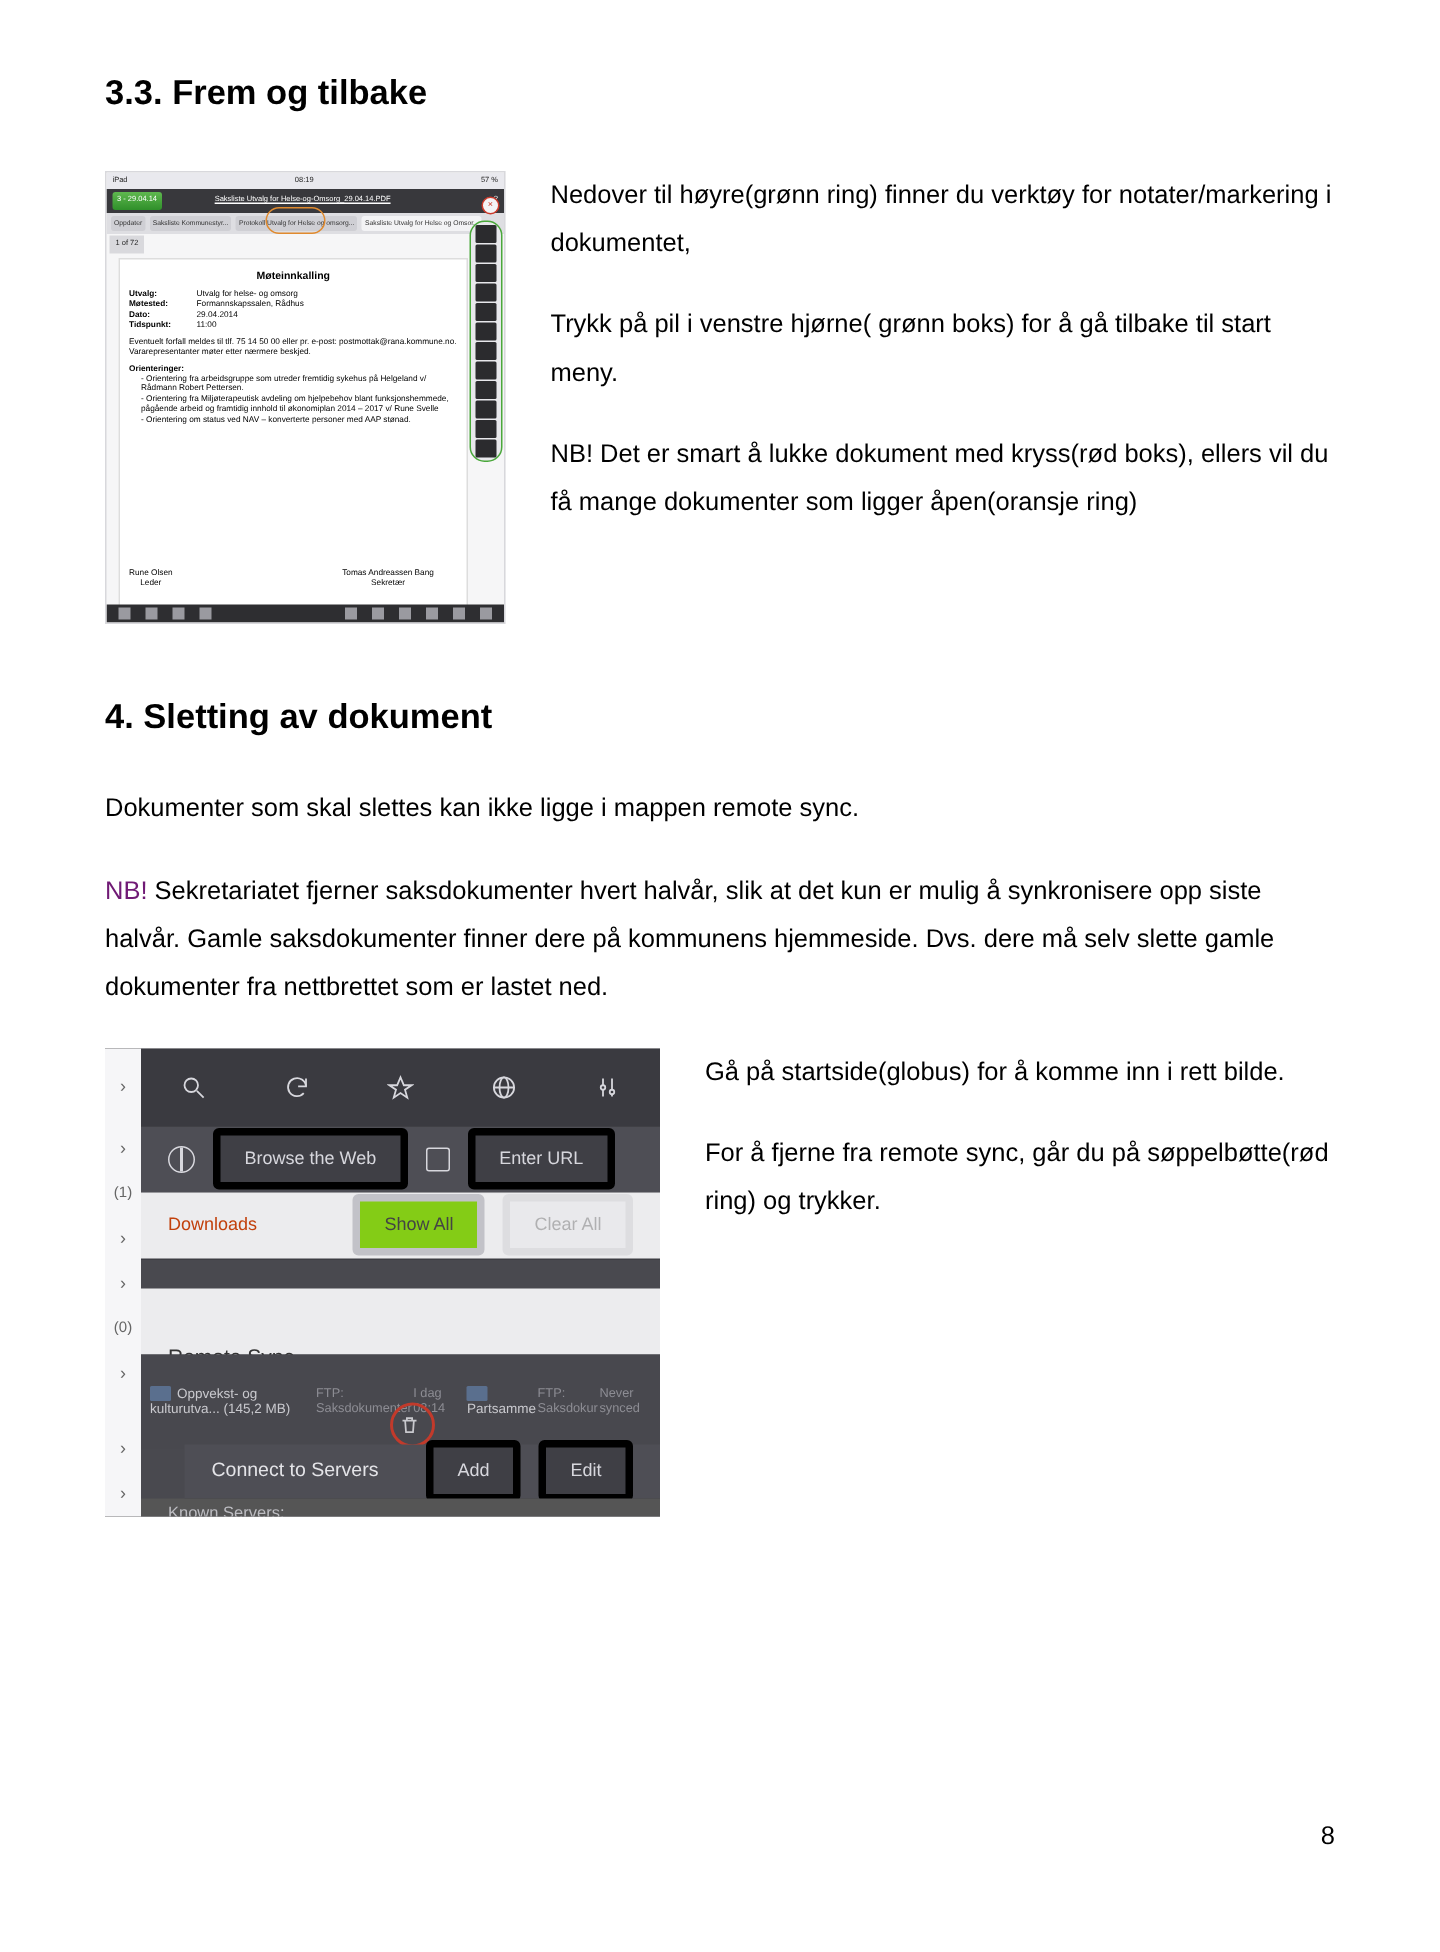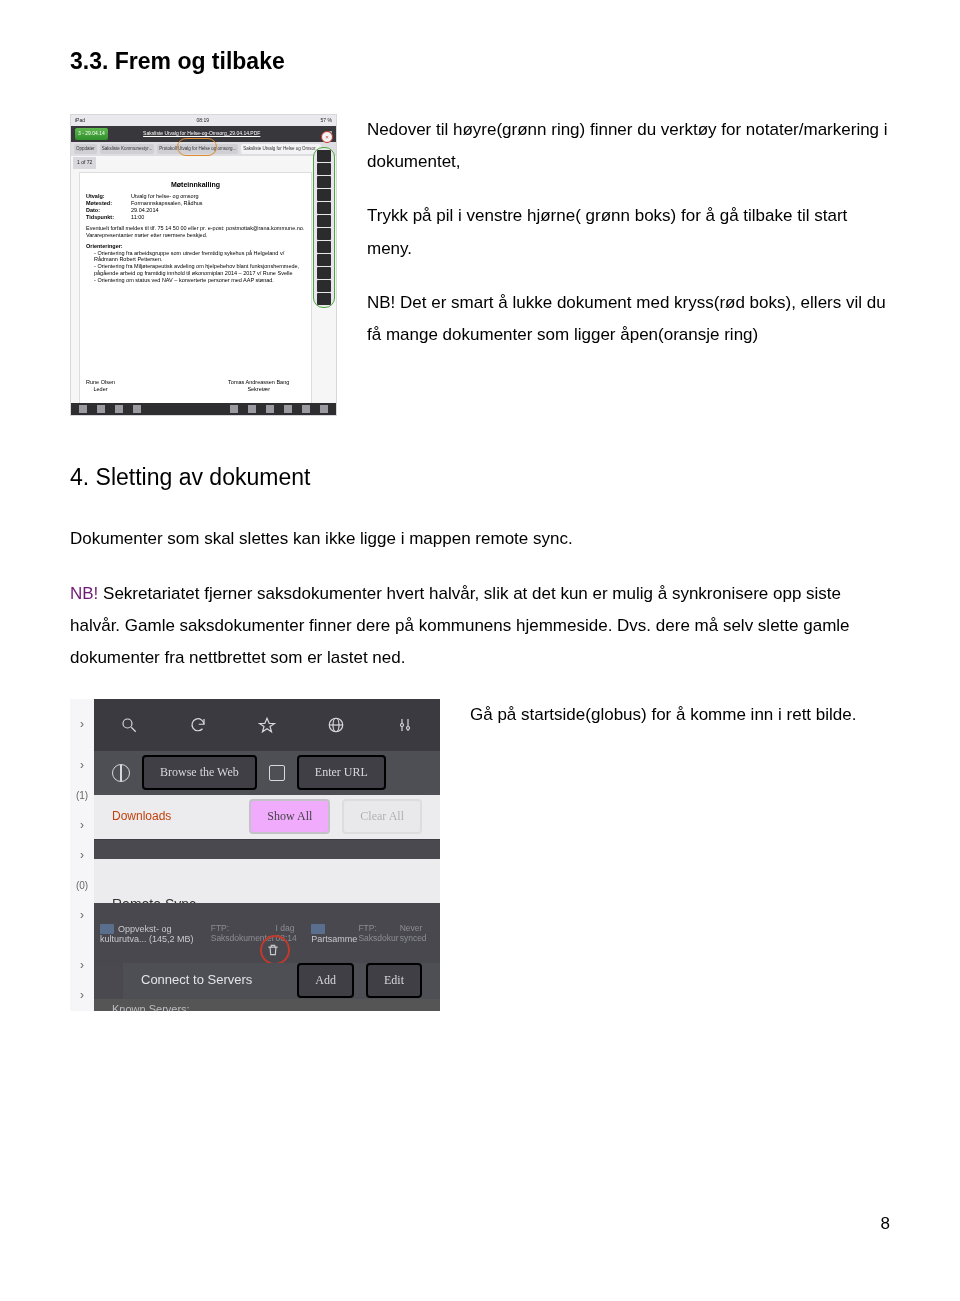--- a/index.html
+++ b/index.html
@@ -166,7 +166,7 @@
   .instr-col p { margin: 0 0 22px 0; }
   h2.h4-heading {
     font-size: 23px;
-    font-weight: 400;
+    font-weight: 700;
     margin: 5px 0 24px 0;
   }
   p.body { margin: 0 0 22px 0; }

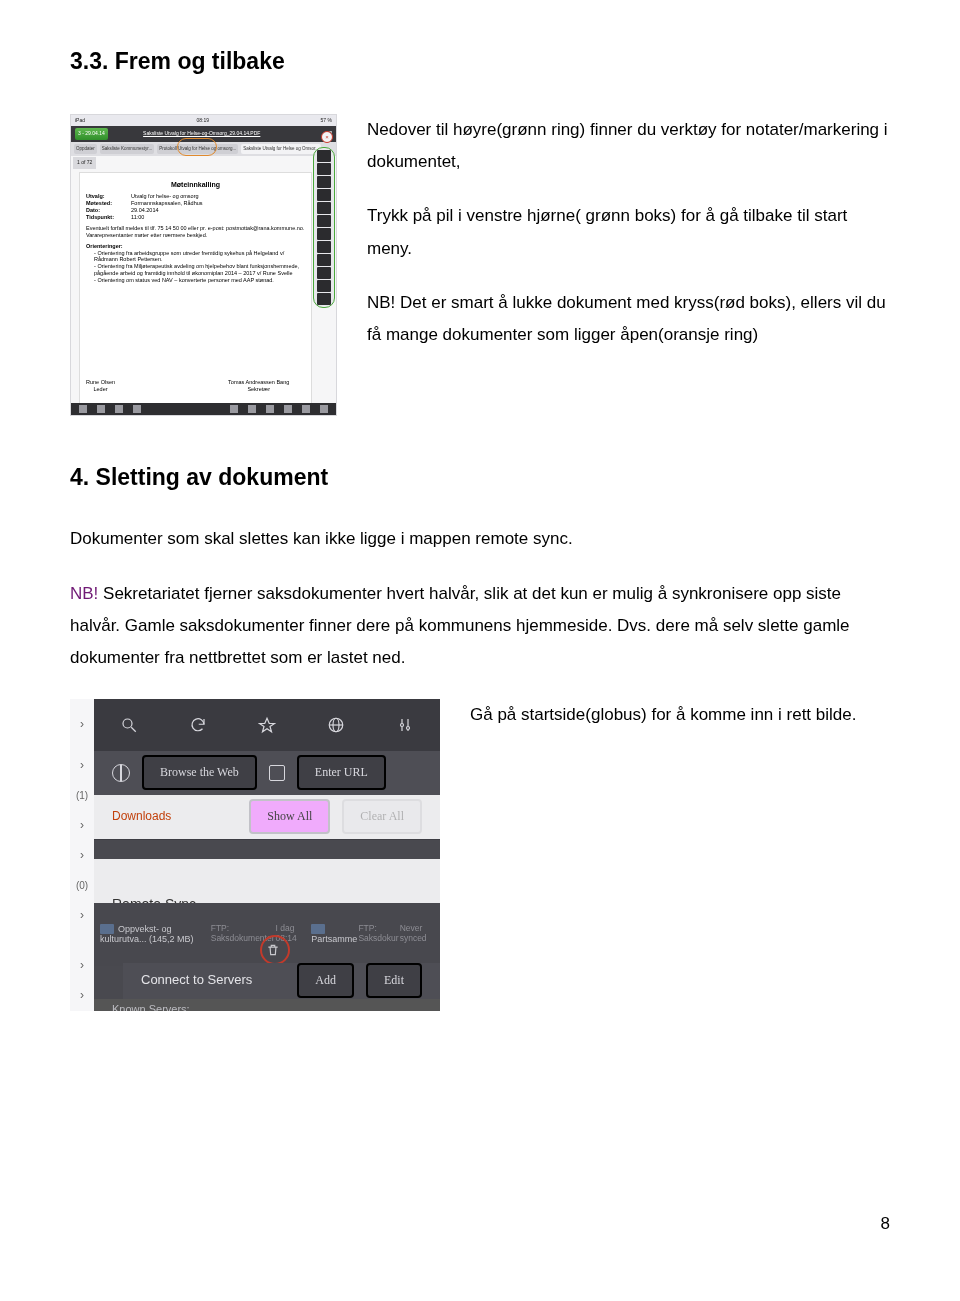--- a/index.html
+++ b/index.html
@@ -217,13 +217,12 @@
   }
   .t3-row.light { background: #ececee; color: #444; }
   .t3-row .lbl {
-    border: 2px solid #000000;
+    border: 5px solid #000000;
     border-radius: 4px;
     padding: 4px 16px;
     background: #3f3f45;
     font-size: 12px;
     color: #d7d7dd;
-    font-family: Liberation Serif, serif;
   }
   .t3-row .lbl.dim { opacity: .35; }
   .t3-row .glob {

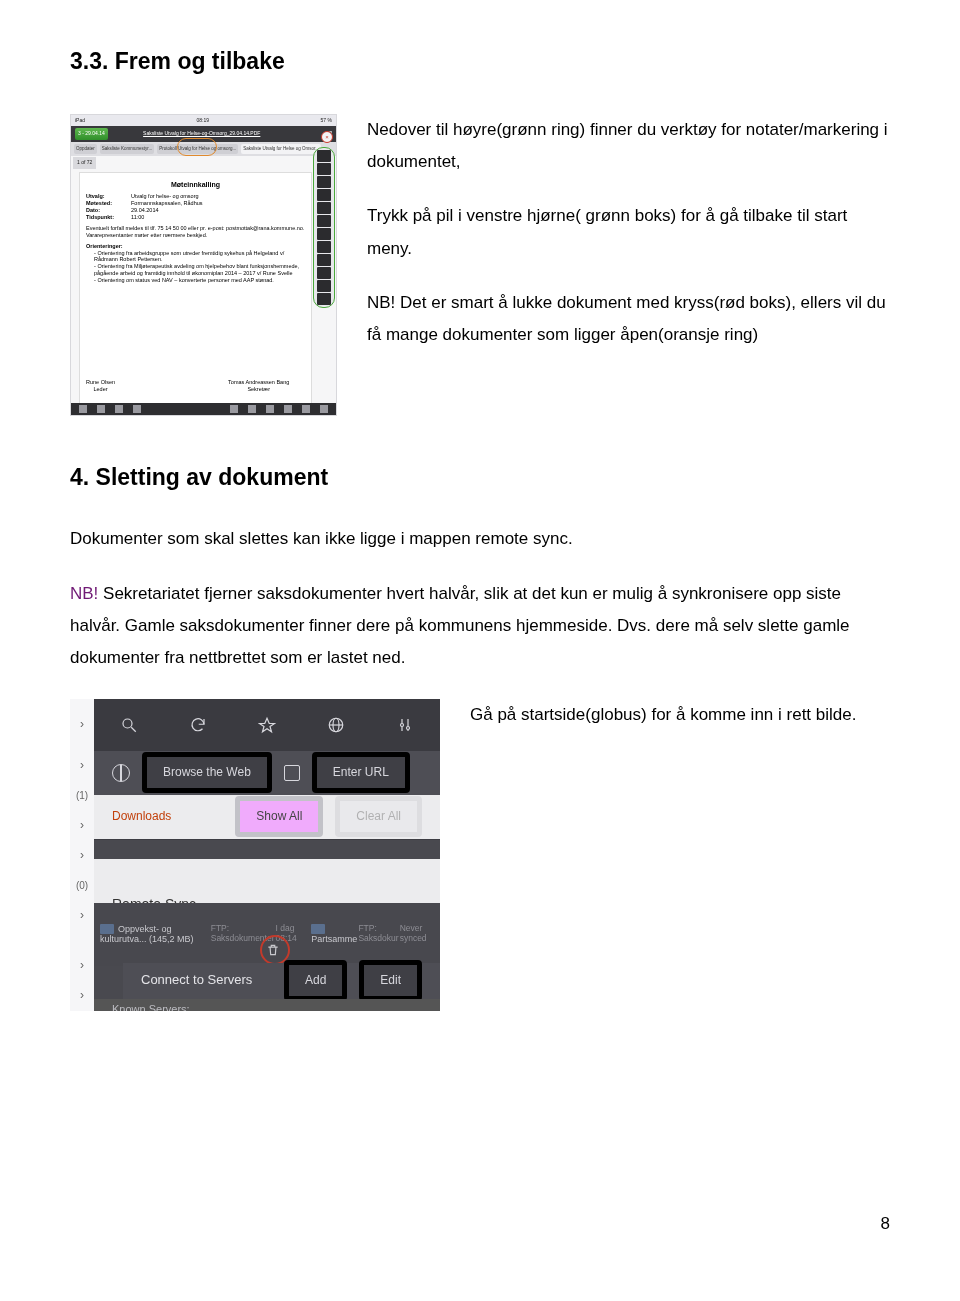--- a/index.html
+++ b/index.html
@@ -490,6 +490,7 @@
 
     <div class="instr-col">
       <p>Gå på startside(globus) for å komme inn i rett bilde.</p>
+      <p>For å fjerne fra remote sync, går du på søppelbøtte(rød ring) og trykker.</p>
     </div>
   </div>
 

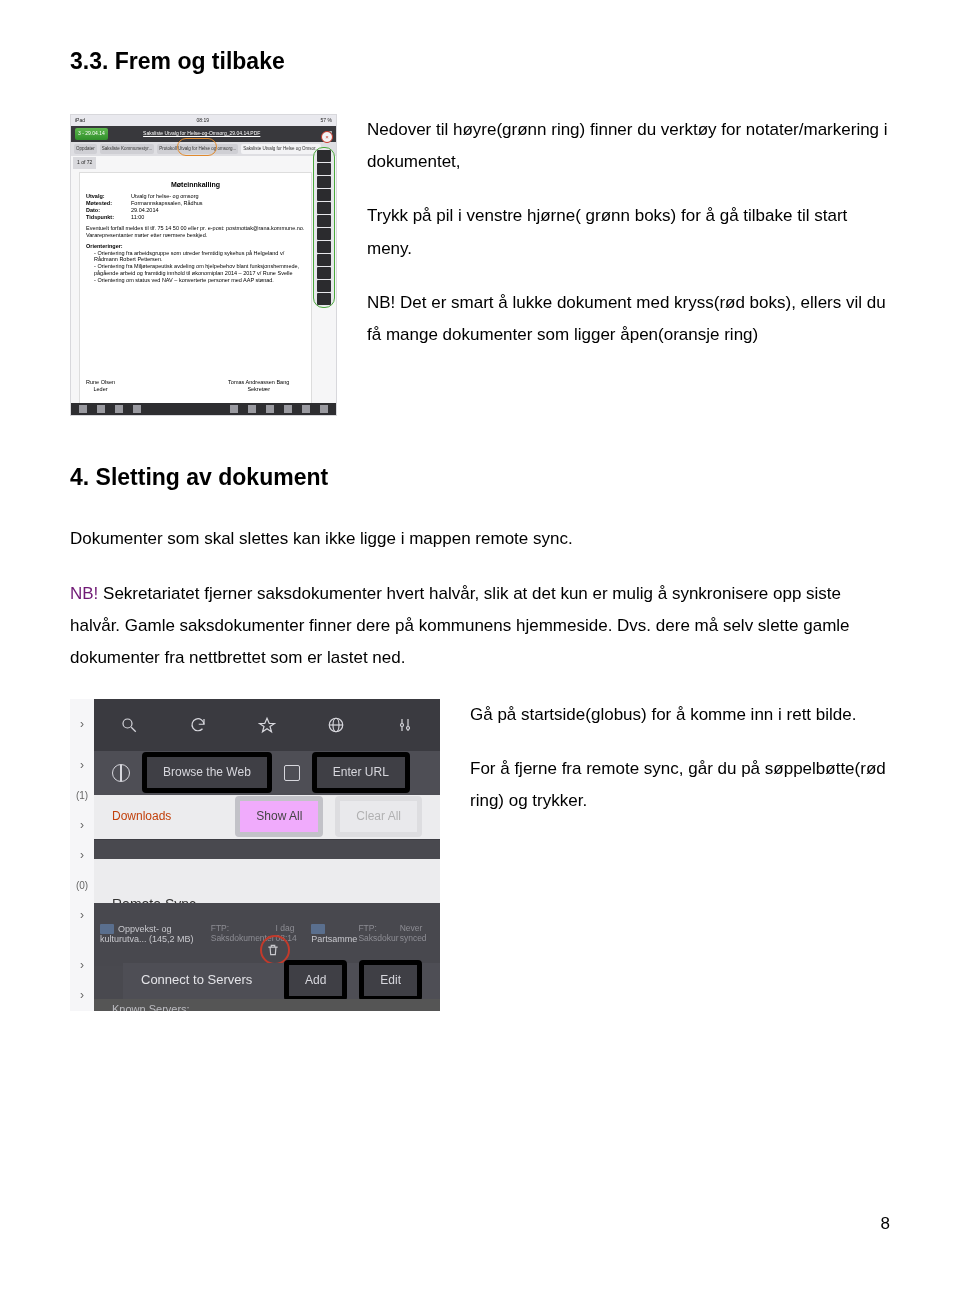--- a/index.html
+++ b/index.html
@@ -450,7 +450,7 @@
 
       <div class="t3-row light" style="top:96px;left:24px;">
         <span style="flex:1;font-size:12px;color:#c2410c;">Downloads</span>
-        <span class="lbl" style="background:#f0abfc;color:#444;border-color:#c2c2c8;">Show All</span>
+        <span class="lbl" style="background:#84cc16;color:#444;border-color:#c2c2c8;">Show All</span>
         <span class="lbl dim" style="background:#e6e6ea;color:#444;border-color:#c2c2c8;">Clear All</span>
       </div>
 

